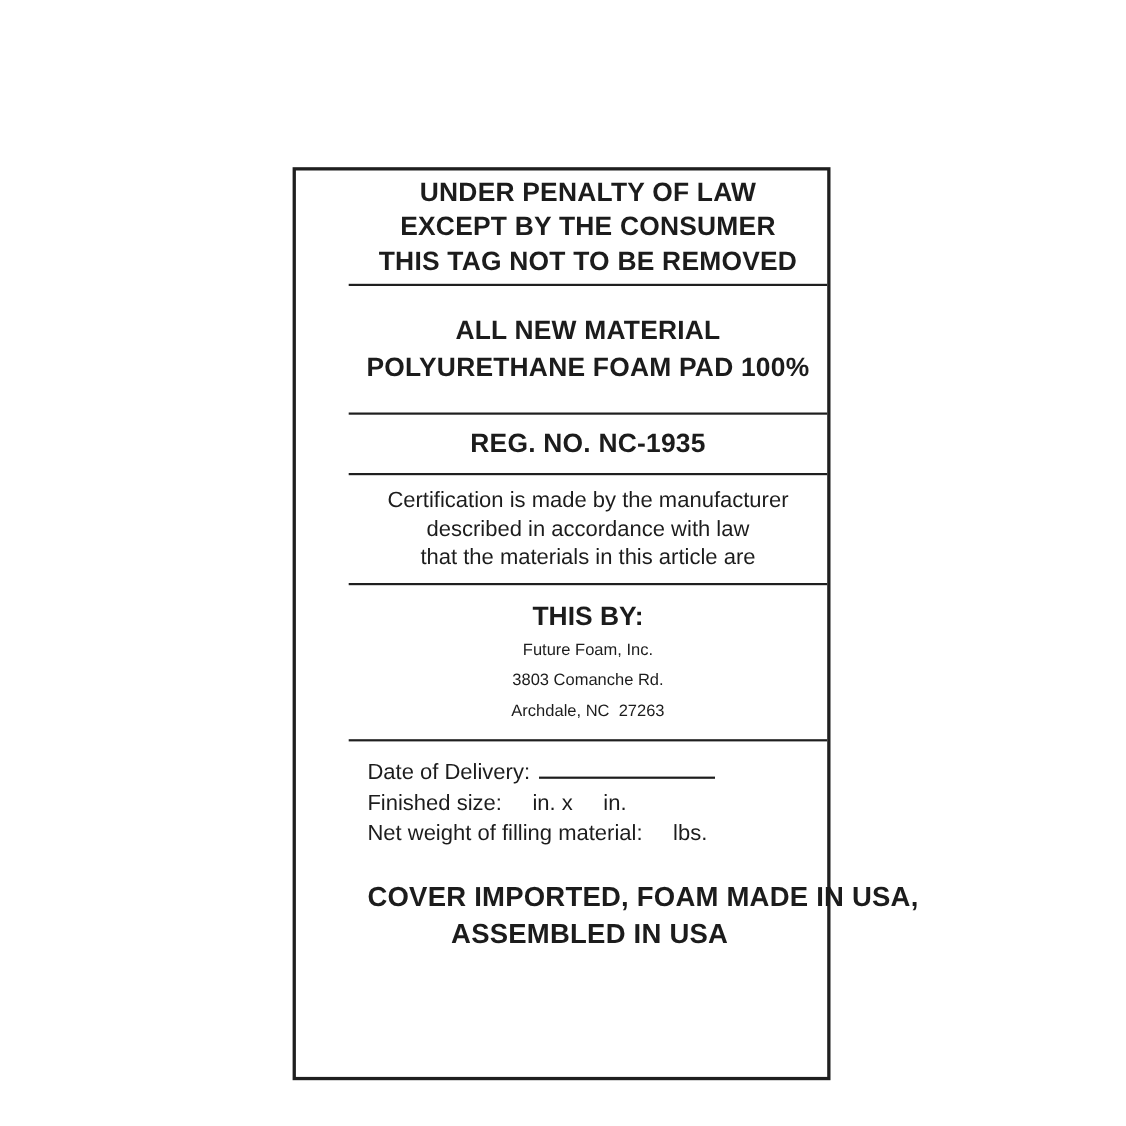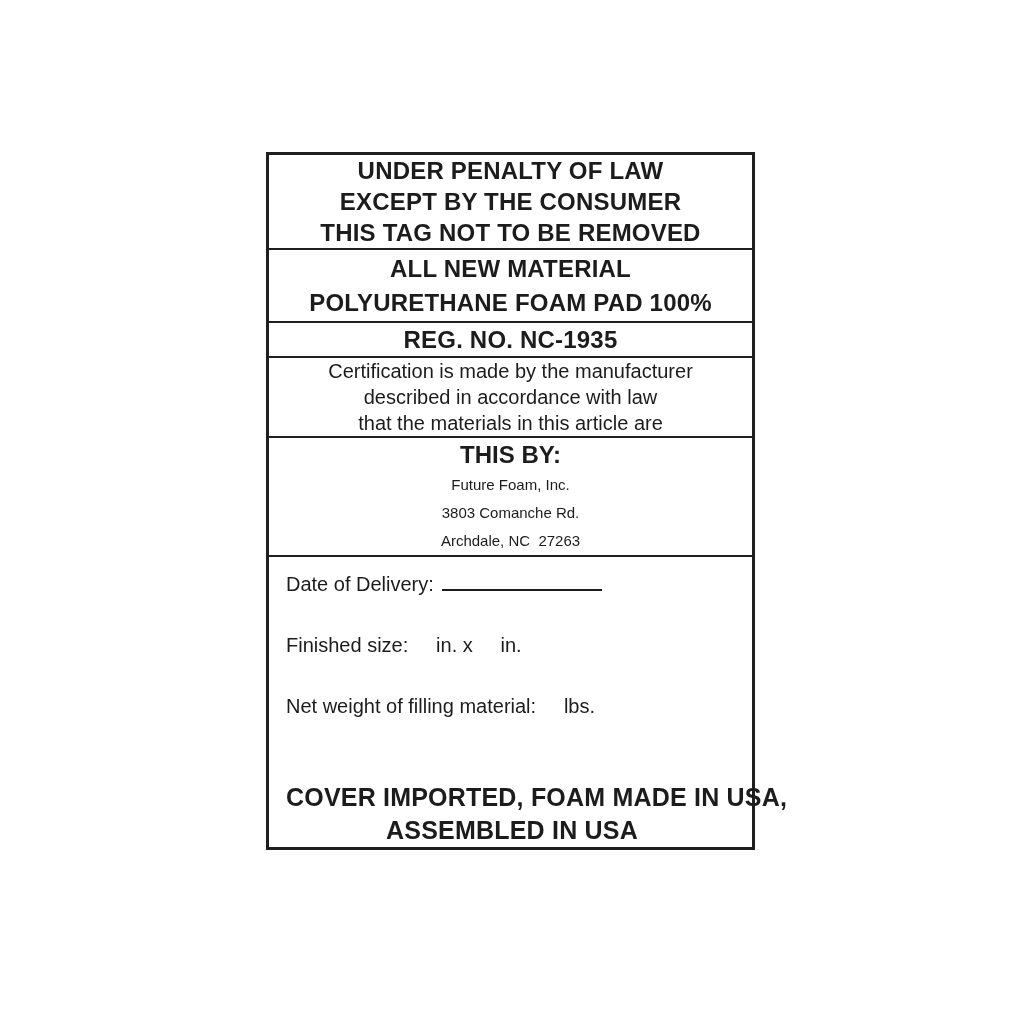--- a/index.html
+++ b/index.html
@@ -23,12 +23,13 @@
     left: 266px;
     top: 152px;
     width: 489px;
-    height: 698px;
+    height: 830px;
     border: 3px solid #1f1f1f;
     box-sizing: border-box;
     display: flex;
     flex-direction: column;
     background: #ffffff;
+    padding-left: 48px;
   }
   .section {
     box-sizing: border-box;

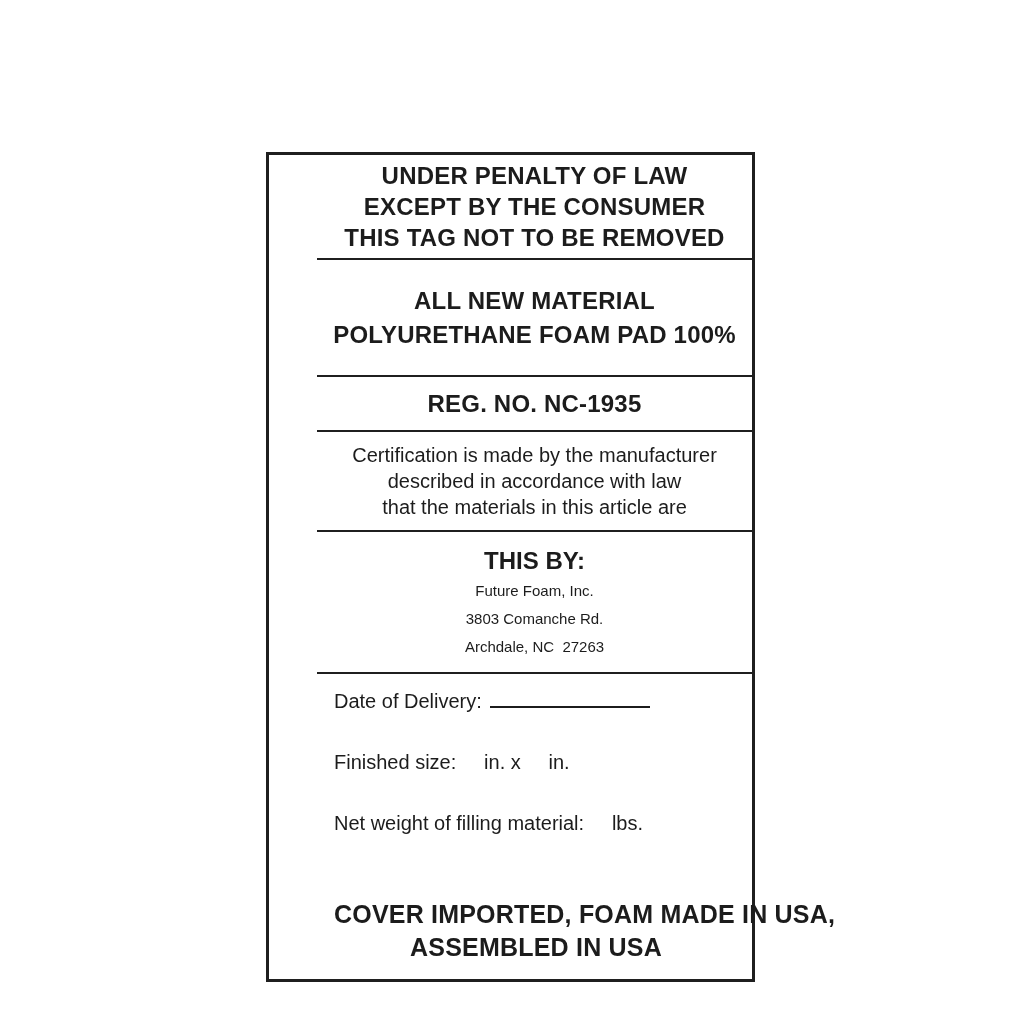--- a/index.html
+++ b/index.html
@@ -46,7 +46,7 @@
   .sec-reg       { height: 55px;  }
   .sec-cert      { height: 100px; }
   .sec-madeby    { height: 142px; }
-  .sec-delivery  { flex: 1; justify-content: flex-start; text-align: left; padding: 12px 14px 0 17px; gap: 33px; }
+  .sec-delivery  { flex: 1; justify-content: flex-start; text-align: left; padding: 12px 14px 0 17px; }
 
   .bold-line {
     font-weight: bold;

